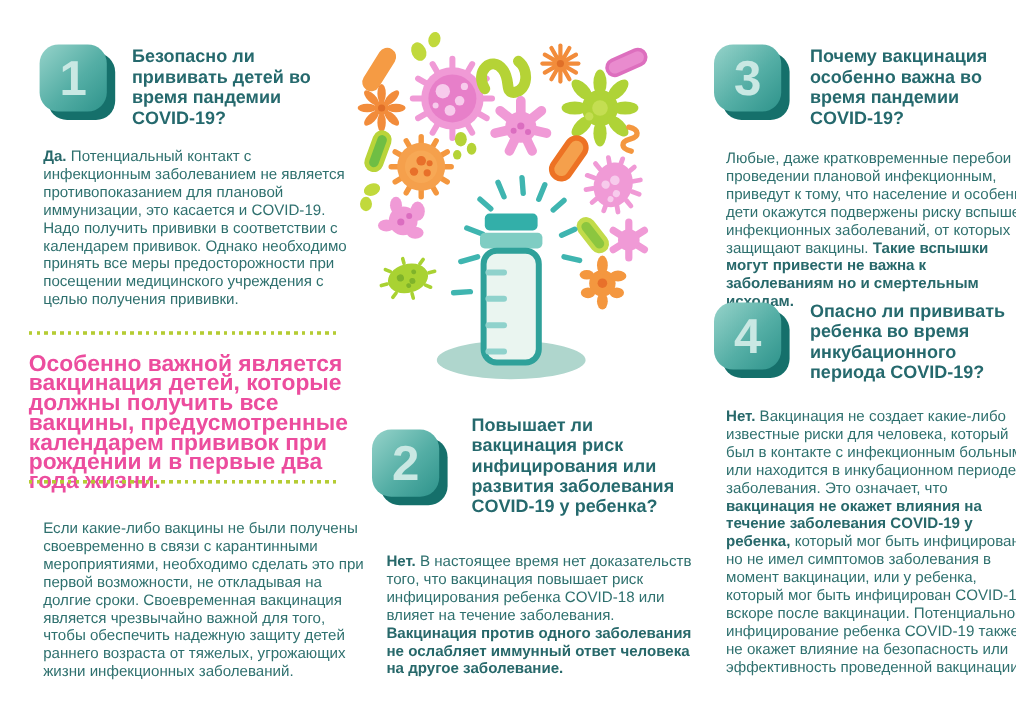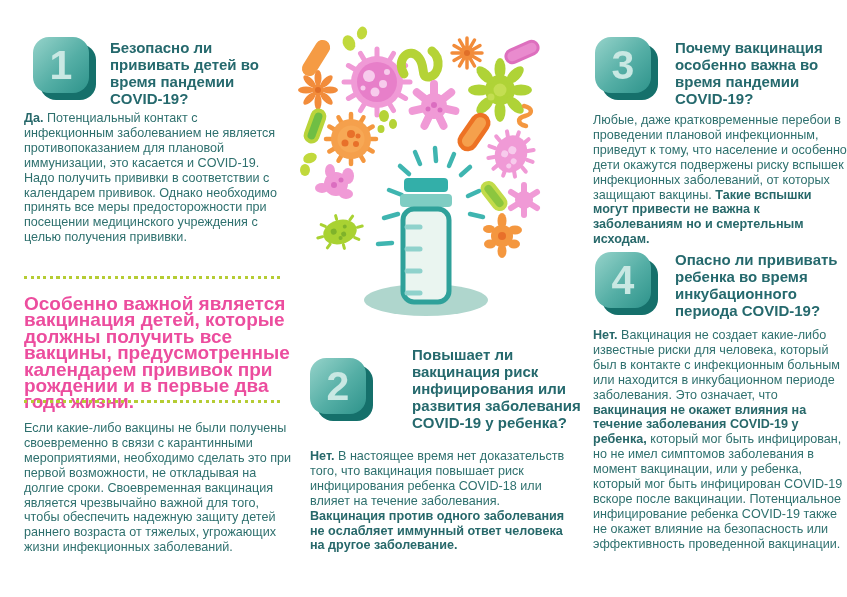--- a/index.html
+++ b/index.html
@@ -7,7 +7,7 @@
         font-family:"Liberation Sans",sans-serif;overflow:hidden}
   .abs{position:absolute}
   .question{margin:0;font-size:15px;line-height:17px;font-weight:bold;color:#25696D}
-  .body{margin:0;font-size:12.6px;line-height:14.9px;color:#2E706E}
+  .body{margin:12px;font-size:12.6px;line-height:14.9px;color:#2E706E}
   .body b{font-weight:bold;color:#27686A}
   .pink{margin:0;font-size:19px;line-height:16.4px;font-weight:bold;color:#EC4D9E}
   .sep{height:3px;background:repeating-linear-gradient(90deg,#B5CC34 0 3px,transparent 3px 6.5px)}

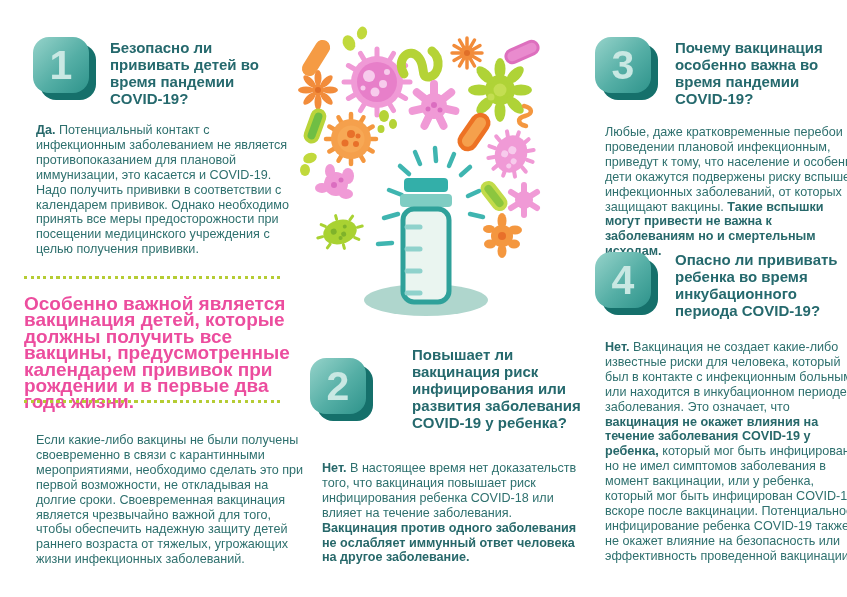--- a/index.html
+++ b/index.html
@@ -286,7 +286,7 @@
       <span class="nb-num">2</span>
     </div>
   </div>
-  <h2 class="question abs" style="left:412px;top:346px;width:190px">Повышает ли вакцинация риск инфицирования или развития заболевания COVID-19 у ребенка?</h2>
+  <h2 class="question abs" style="left:393px;top:346px;width:190px">Повышает ли вакцинация риск инфицирования или развития заболевания COVID-19 у ребенка?</h2>
   <p class="body abs" style="left:310px;top:449px;width:258px"><b>Нет.</b><span> В настоящее время нет доказательств того, что вакцинация повышает риск инфицирования ребенка COVID-18 или влияет на течение заболевания. </span><b>Вакцинация против одного заболевания не ослабляет иммунный ответ человека на другое заболевание.</b></p>
 
   <div class="numbox" style="left:595px;top:37px">

